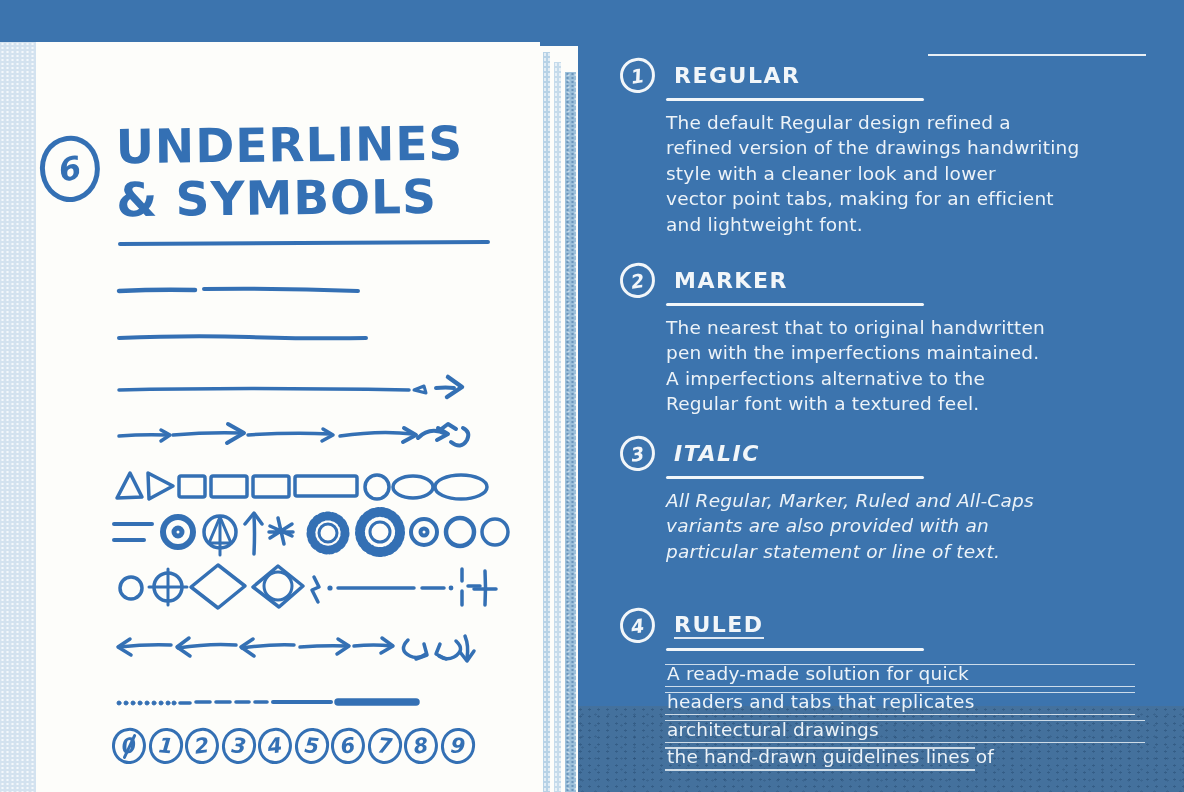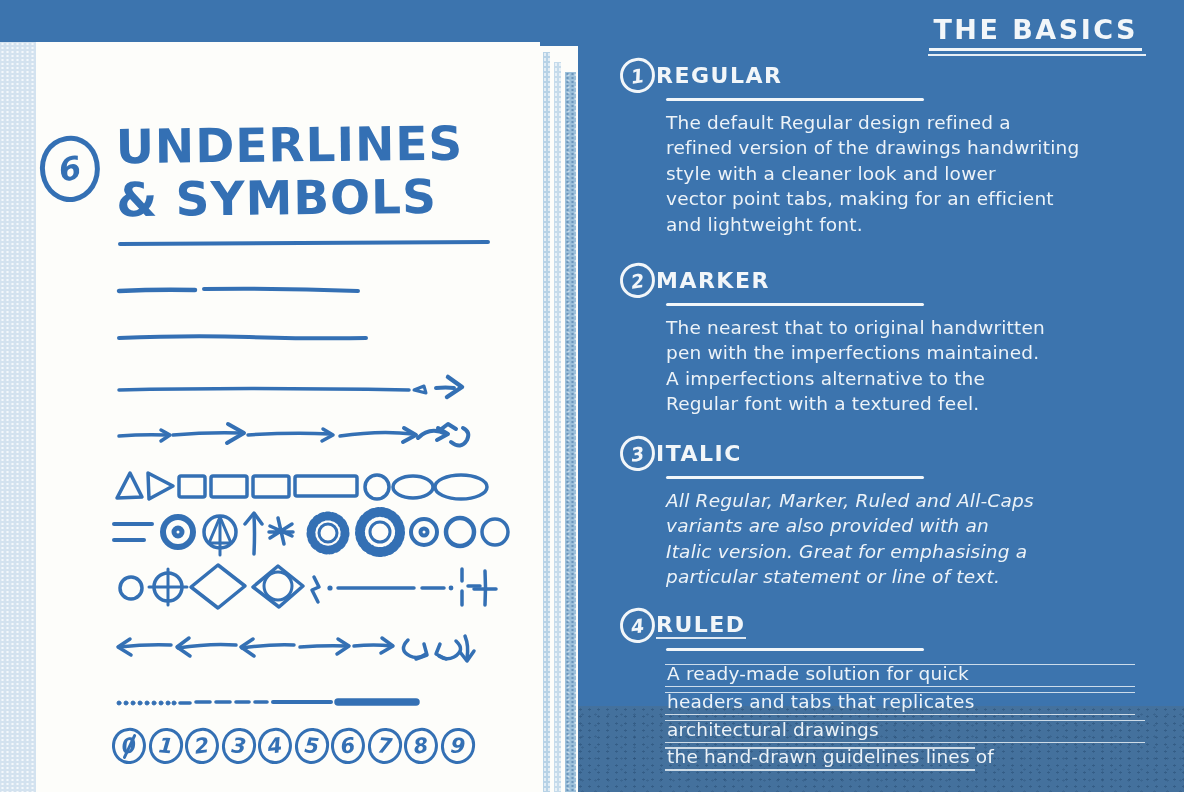--- a/index.html
+++ b/index.html
@@ -285,7 +285,6 @@
     <div class="edge-stripe s3"></div>
   </div>
 
-  <div class="the-basics">THE BASICS</div>
   <div class="the-basics-rule"></div>
 
   <div class="section" style="top:58px;">

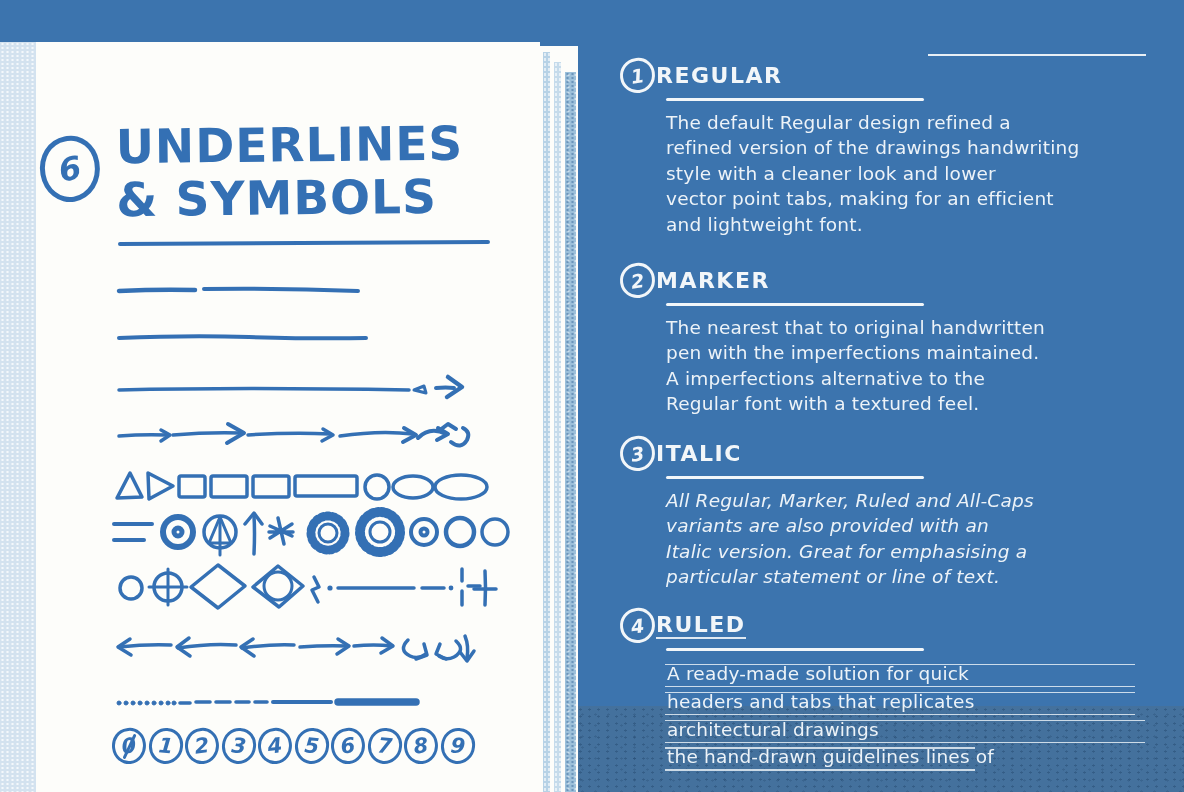--- a/index.html
+++ b/index.html
@@ -94,7 +94,7 @@
     transform:rotate(-8deg); flex:0 0 auto;
   }
   .sec-title{
-    margin-left:1px; font-size:22px; font-weight:bold; letter-spacing:1.5px;
+    margin-left:19px; font-size:22px; font-weight:bold; letter-spacing:1.5px;
     color:#f2f6f9;
   }
   .sec-title.italic{}

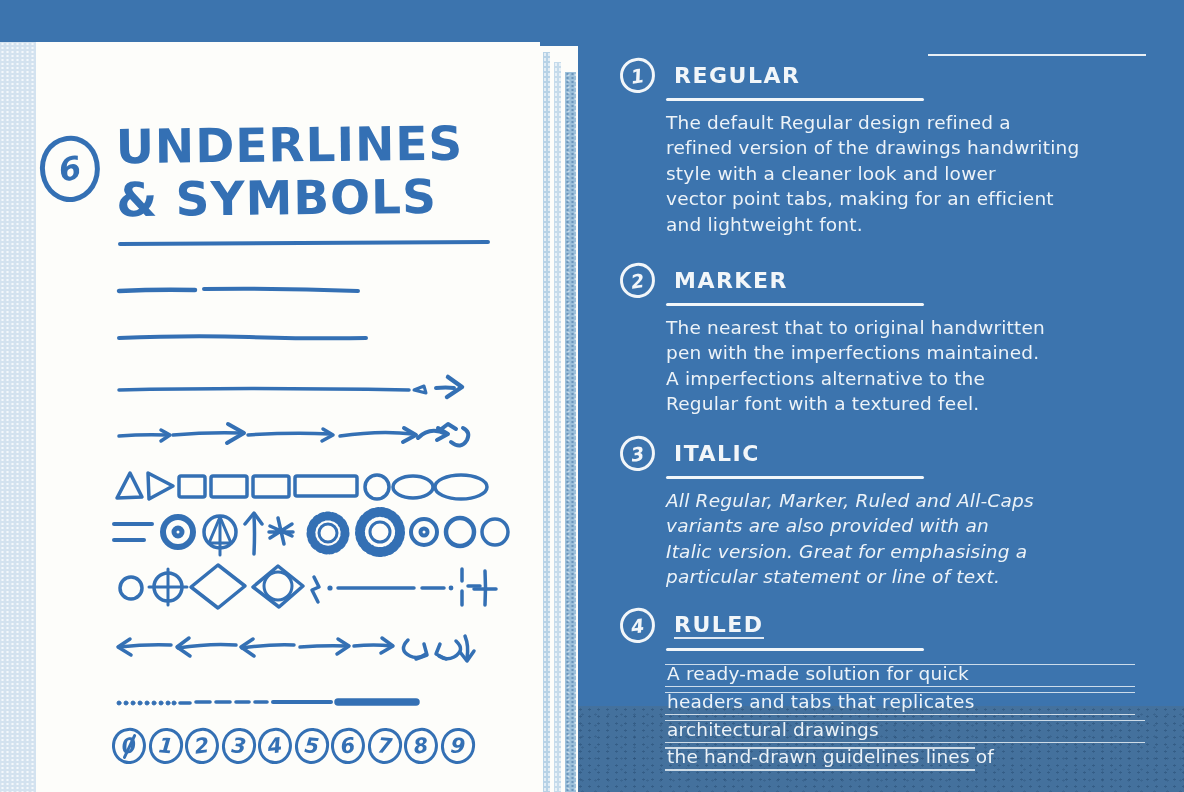--- a/index.html
+++ b/index.html
@@ -97,7 +97,7 @@
     margin-left:19px; font-size:22px; font-weight:bold; letter-spacing:1.5px;
     color:#f2f6f9;
   }
-  .sec-title.italic{}
+  .sec-title.italic{font-style:italic;}
   .sec-title.ruled-title{border-bottom:2px solid rgba(242,246,249,.9); padding-bottom:0;}
   .sec-rule{margin:5px 0 0 46px; width:258px; height:3px; background:#f2f6f9; border-radius:2px;}
   .sec-body{margin:9px 0 0 46px; font-size:18.5px; line-height:25.4px; letter-spacing:.2px;}

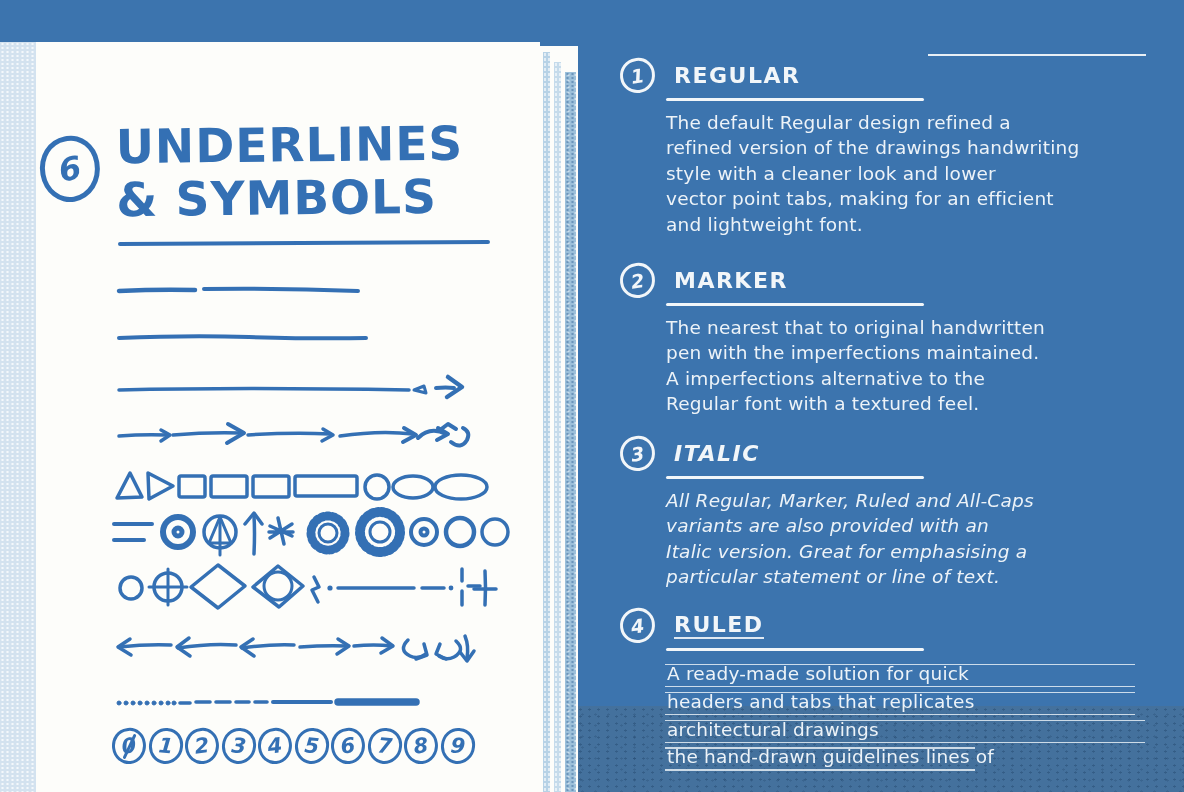--- a/index.html
+++ b/index.html
@@ -325,7 +325,6 @@
     <div class="sec-body" style="font-style:italic;">
       <div>All Regular, Marker, Ruled and All-Caps</div>
       <div>variants are also provided with an</div>
-      <div>Italic version. Great for emphasising a</div>
       <div>particular statement or line of text.</div>
     </div>
   </div>

